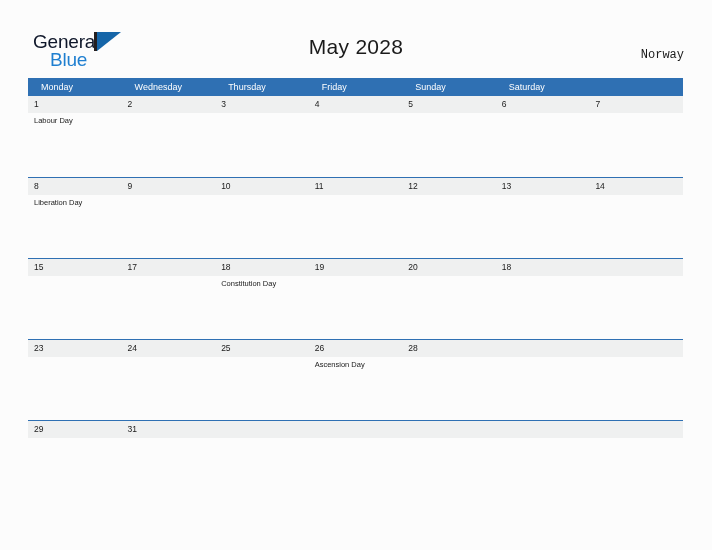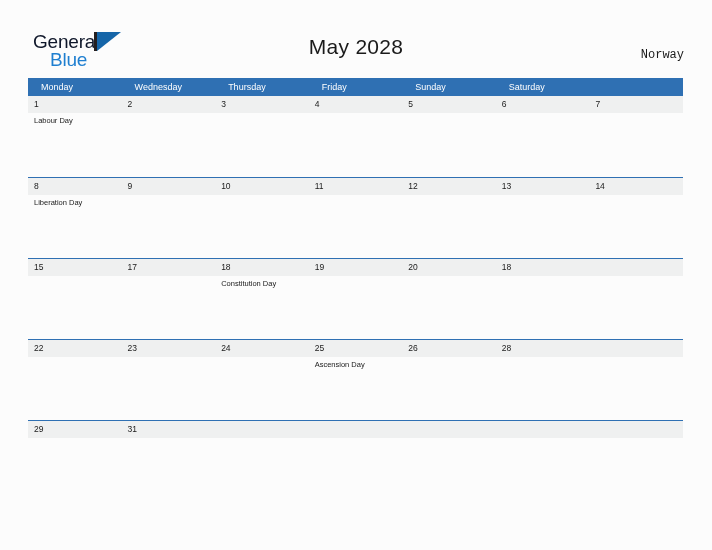--- a/index.html
+++ b/index.html
@@ -305,7 +305,6 @@
 
   <div class="week-row">
     <div class="daynum-band">
-      <div class="daynum-cell">22</div>
       <div class="daynum-cell">23</div>
       <div class="daynum-cell">24</div>
       <div class="daynum-cell">25</div>

